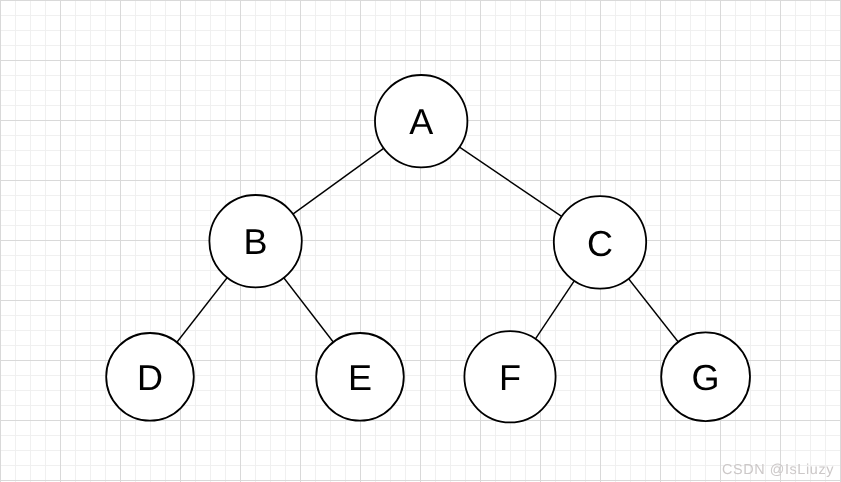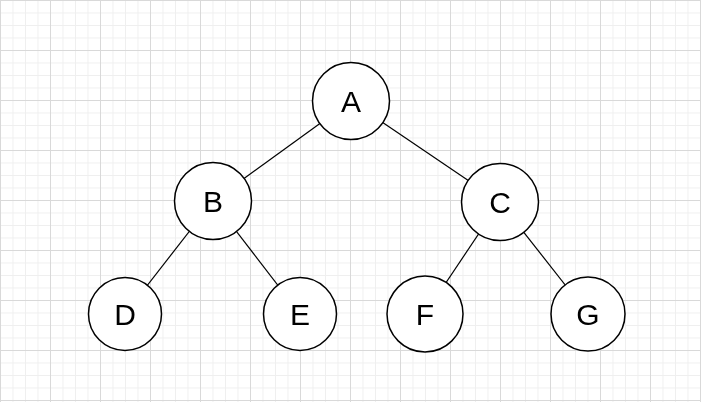--- a/index.html
+++ b/index.html
@@ -101,6 +101,7 @@
     </g>
   </svg>
 
+  <div class="watermark">CSDN @IsLiuzy</div>
 </div>
 
 </body></html>

